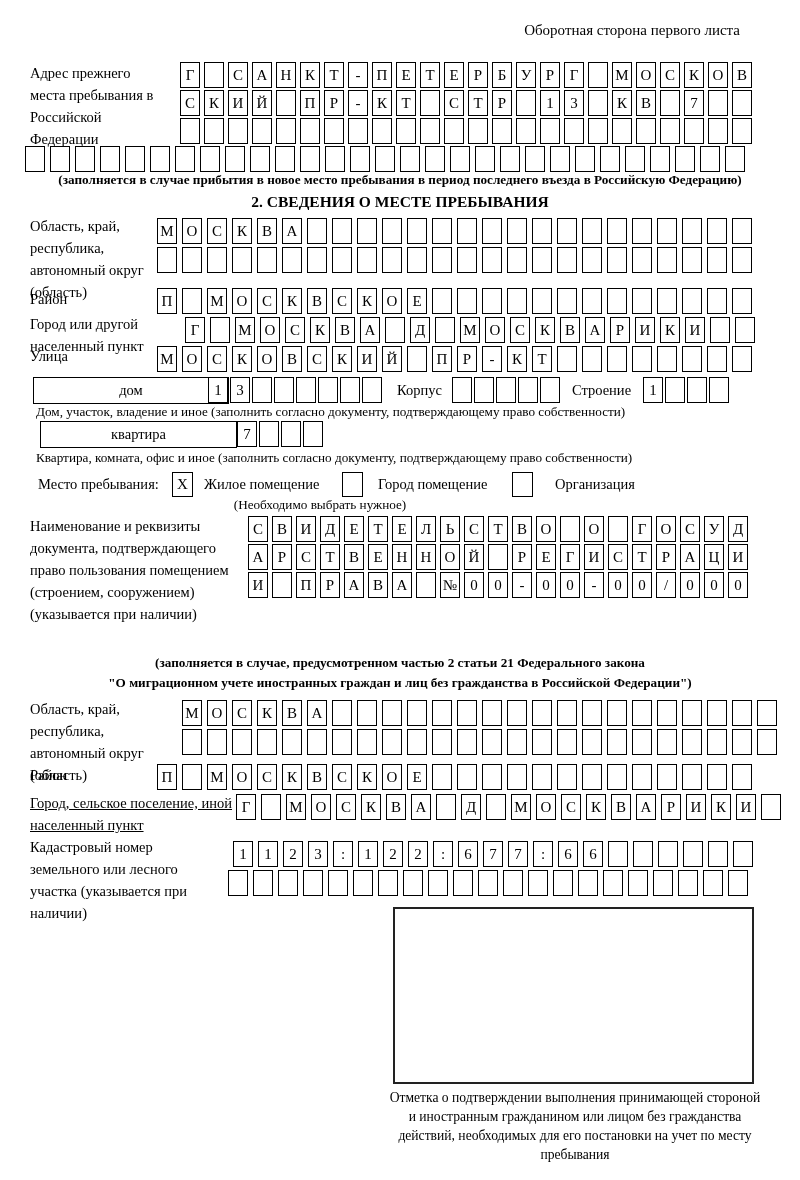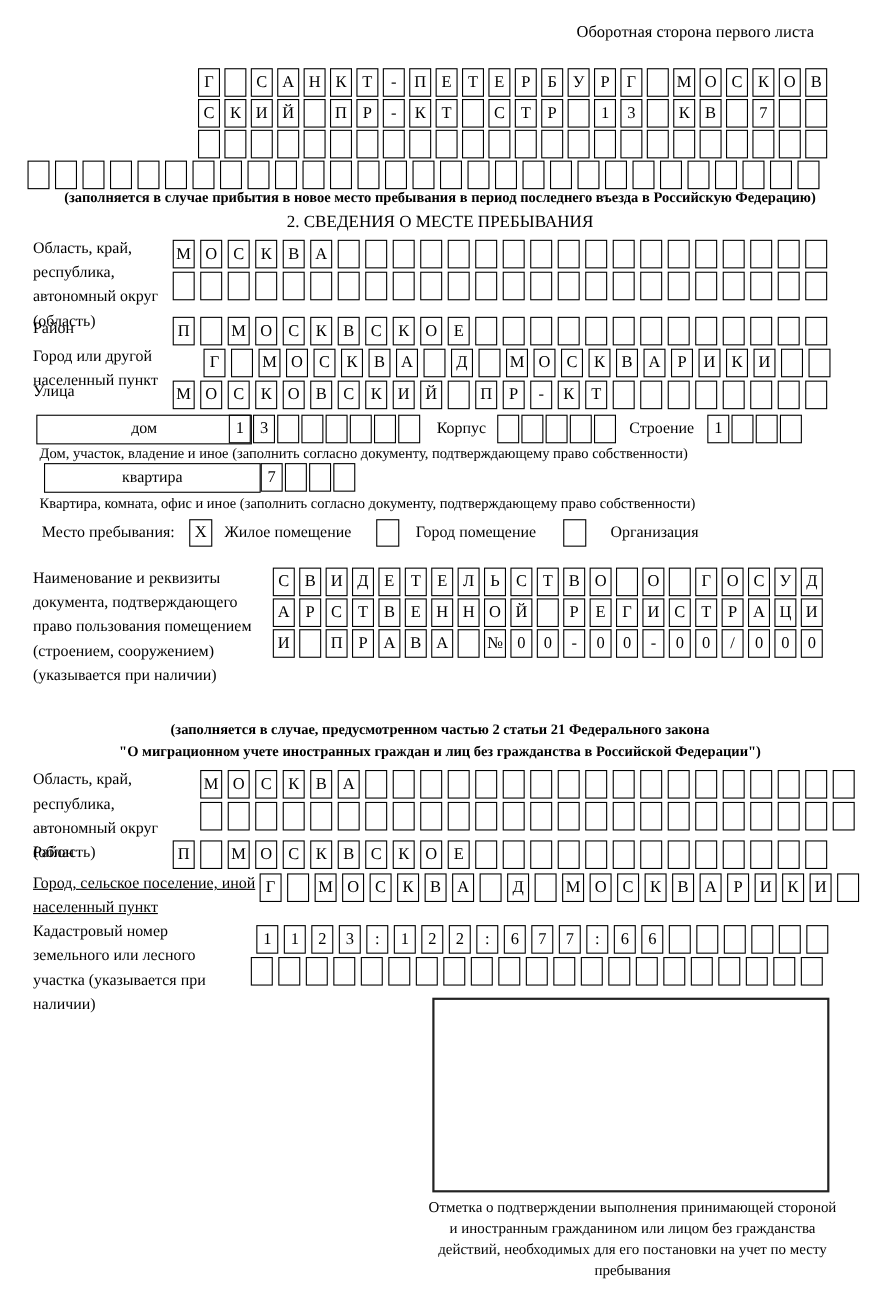--- a/index.html
+++ b/index.html
@@ -50,6 +50,7 @@
 
   <div class="abs" style="top:22px; right:60px; font-size:15px;">Оборотная сторона первого листа</div>
 
+  <div class="lbl" style="left:30px; top:62px; width:130px;">Адрес прежнего места пребывания в Российской Федерации</div>
   <div class="row" style="left:180px; top:62px;">
       <span class="cell">Г</span>
       <span class="cell"></span>

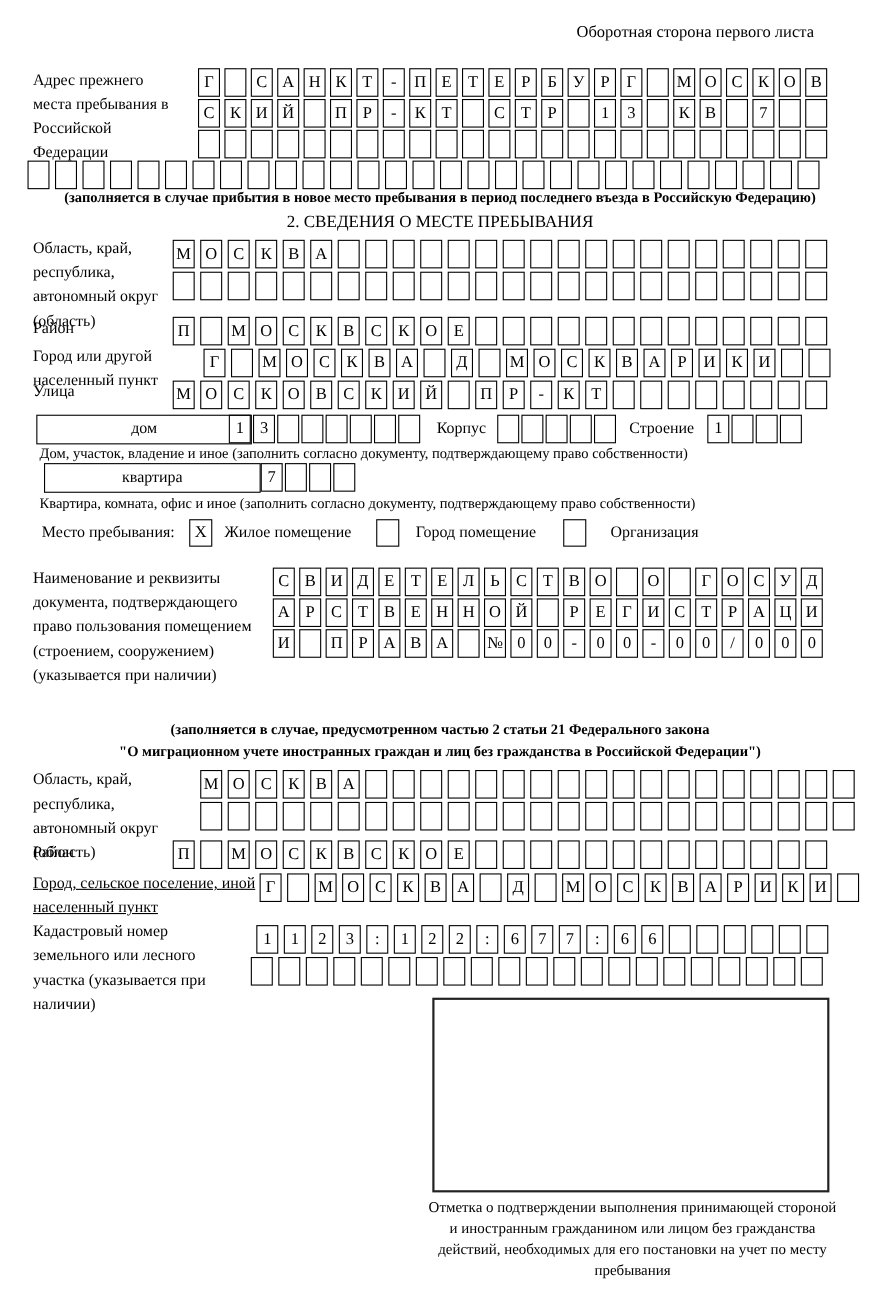--- a/index.html
+++ b/index.html
@@ -16,7 +16,7 @@
   .lbl { position: absolute; font-size: 14.5px; line-height: 22px; }
   .cap { position: absolute; font-size: 13.2px; text-align: center; }
   .cap-center { left: 0; width: 800px; text-align: center; font-weight: bold; }
-  .ttl { position: absolute; left: 0; width: 800px; text-align: center; font-weight: normal; font-size: 15.5px; }
+  .ttl { position: absolute; left: 0; width: 800px; text-align: center; font-weight: bold; font-size: 15.5px; }
   .row { position: absolute; display: flex; column-gap: 4px; }
   .g5 { column-gap: 5px; }
   .g2 { column-gap: 2px; }

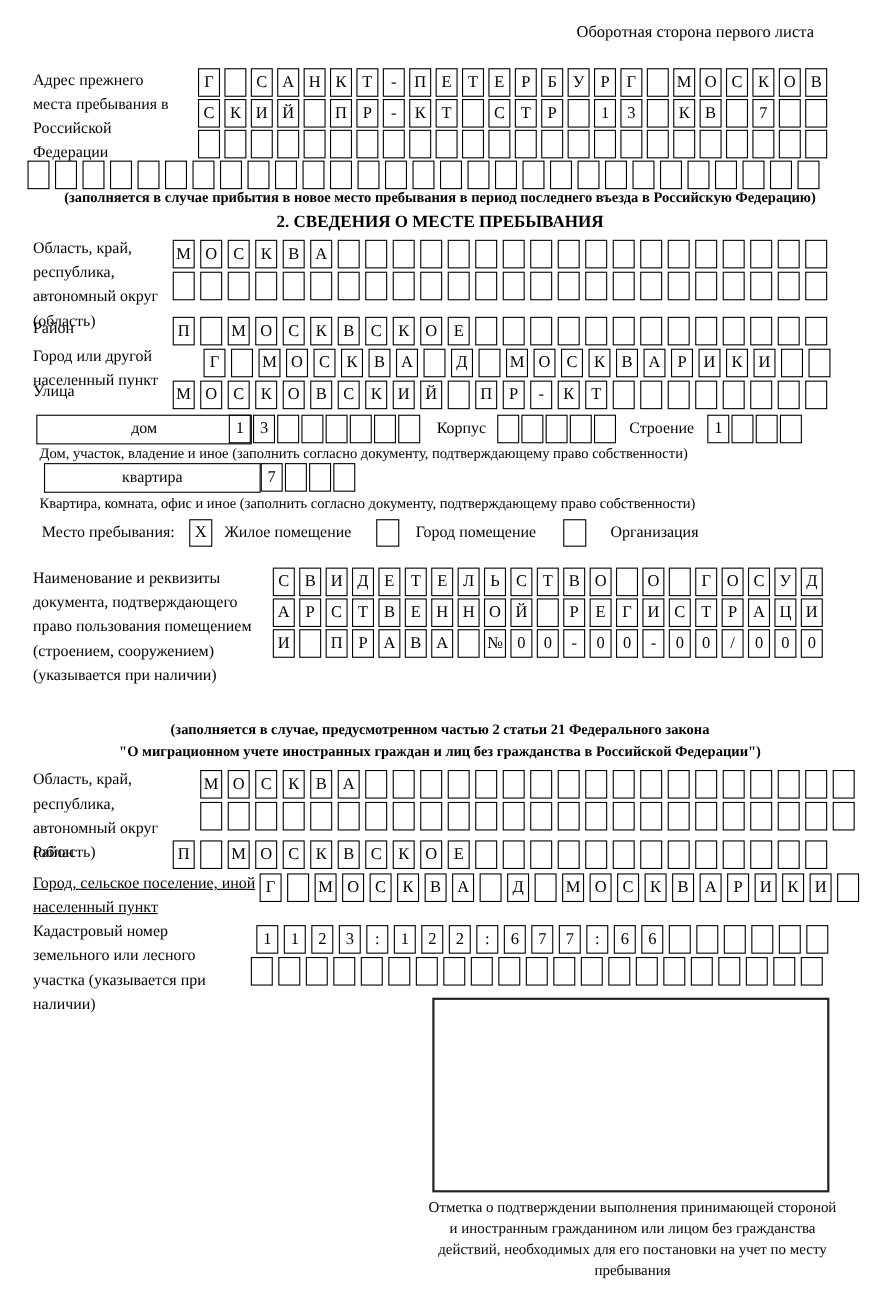--- a/index.html
+++ b/index.html
@@ -345,6 +345,7 @@
   <div class="inline-lbl" style="left:378px; top:472px;">Город помещение</div>
   <div class="chk" style="left:512px; top:472px;"></div>
   <div class="inline-lbl" style="left:555px; top:472px;">Организация</div>
+  <div class="cap" style="left:175px; top:497px; width:290px; text-align:center;">(Необходимо выбрать нужное)</div>
 
   <div class="lbl" style="left:30px; top:515px; width:212px;">Наименование и реквизиты документа, подтверждающего право пользования помещением (строением, сооружением) (указывается при наличии)</div>
   <div class="row" style="left:248px; top:516px;">

